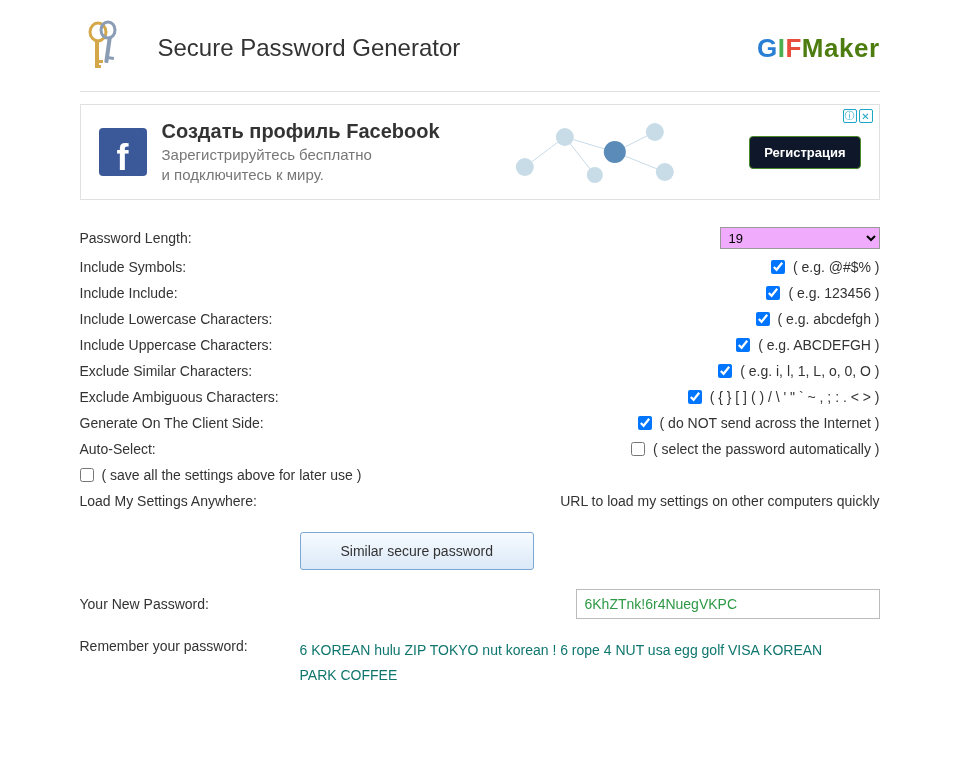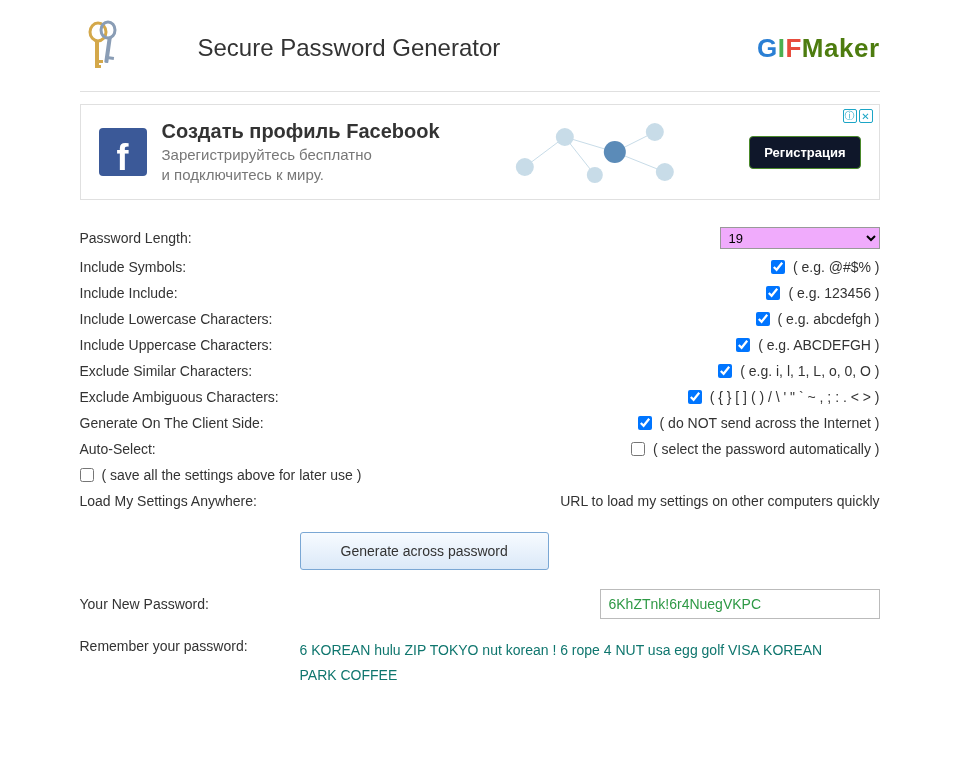--- a/index.html
+++ b/index.html
@@ -36,7 +36,6 @@
       font-size: 24px;
       font-weight: normal;
       color: #333;
-      margin-left: 40px;
     }
     .gifmaker-logo {
       font-size: 26px;

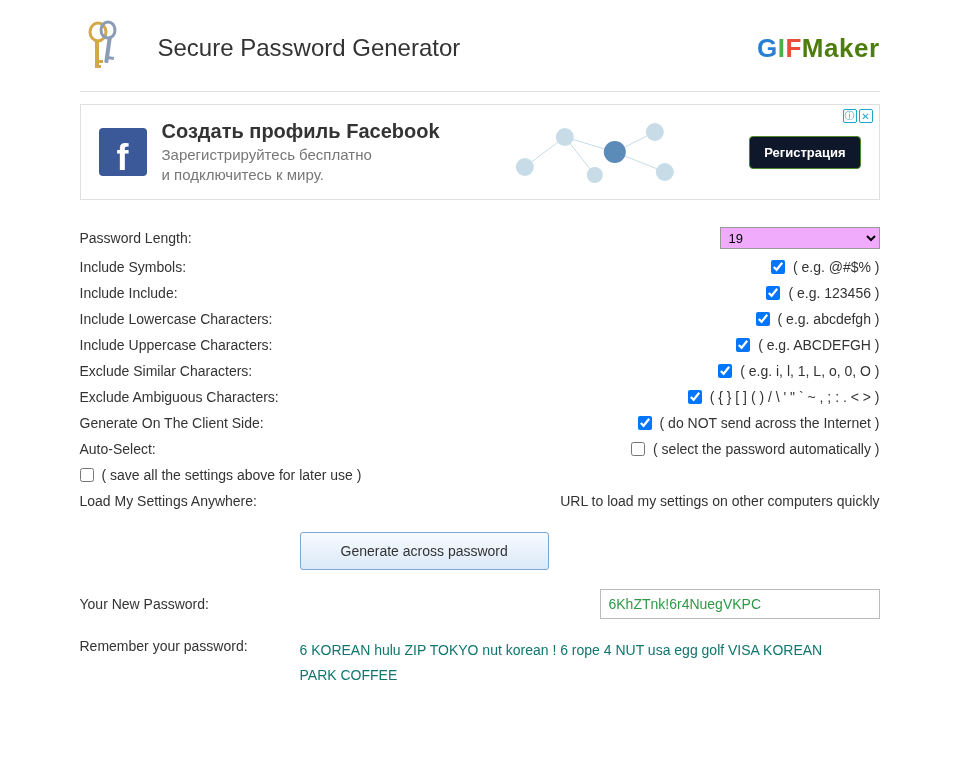--- a/index.html
+++ b/index.html
@@ -313,7 +313,7 @@
   </div>
 
   <div class="generate-row">
-    <button class="generate-btn">Generate across password</button>
+    <button class="generate-btn">Similar secure password</button>
   </div>
 
   <div class="form-row">

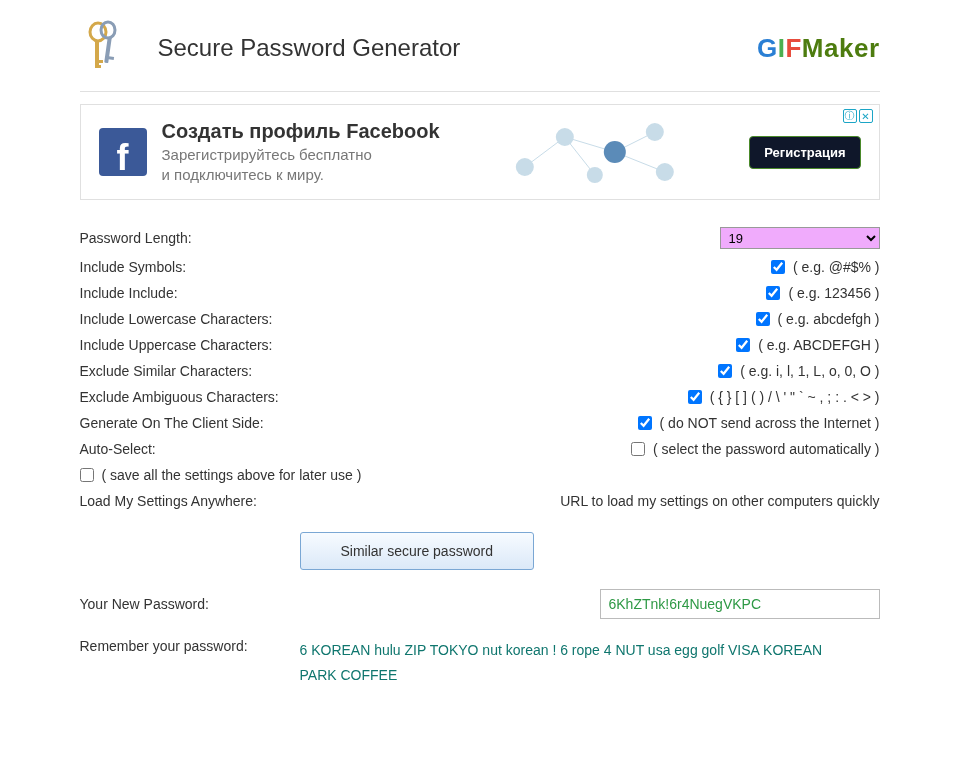--- a/index.html
+++ b/index.html
@@ -155,7 +155,7 @@
       cursor: pointer;
     }
     .password-output {
-      width: 280px;
+      width: 304px;
       height: 30px;
       border: 1px solid #bbb;
       padding: 4px 8px;

